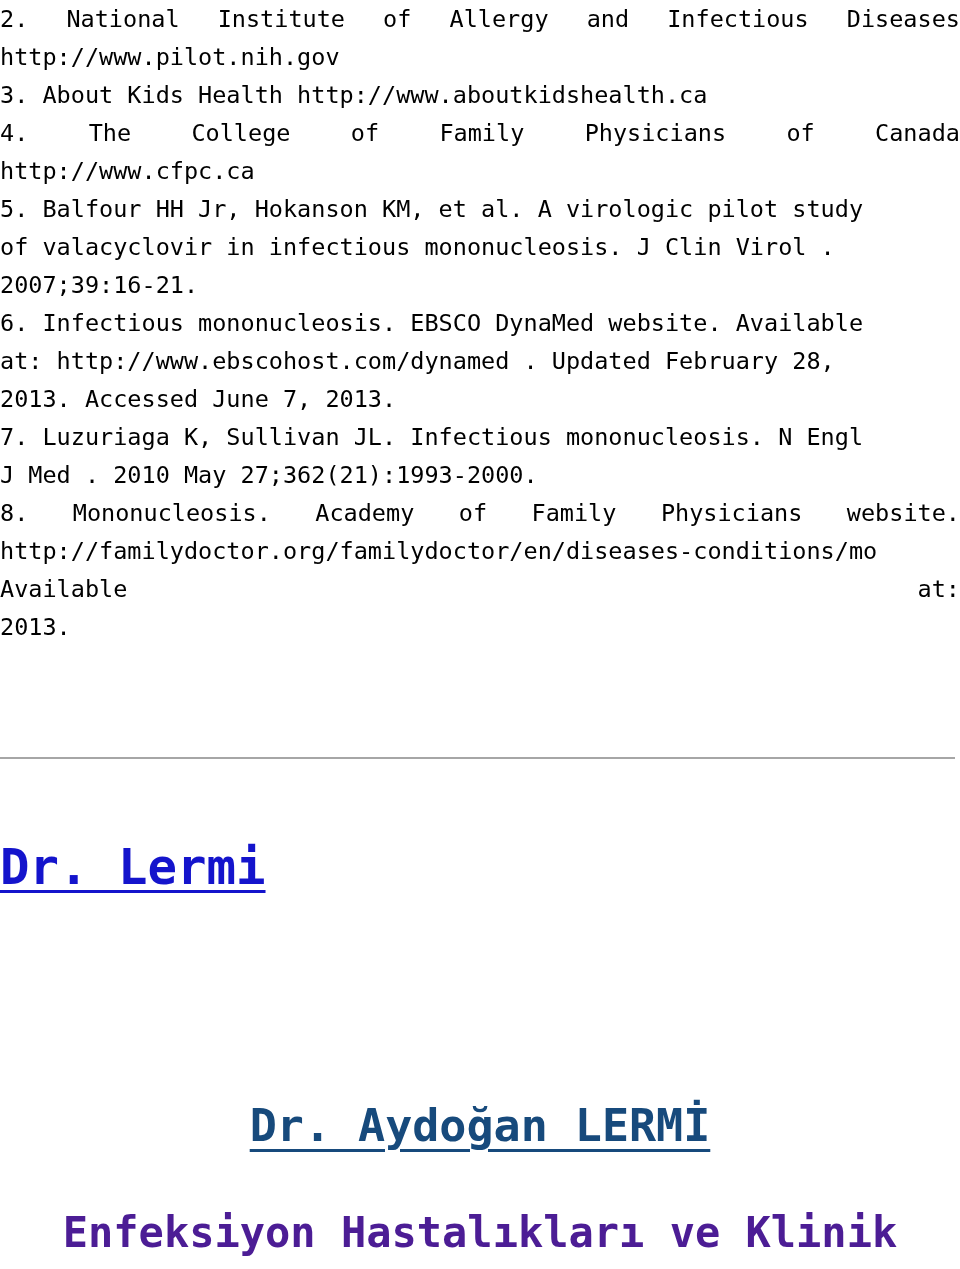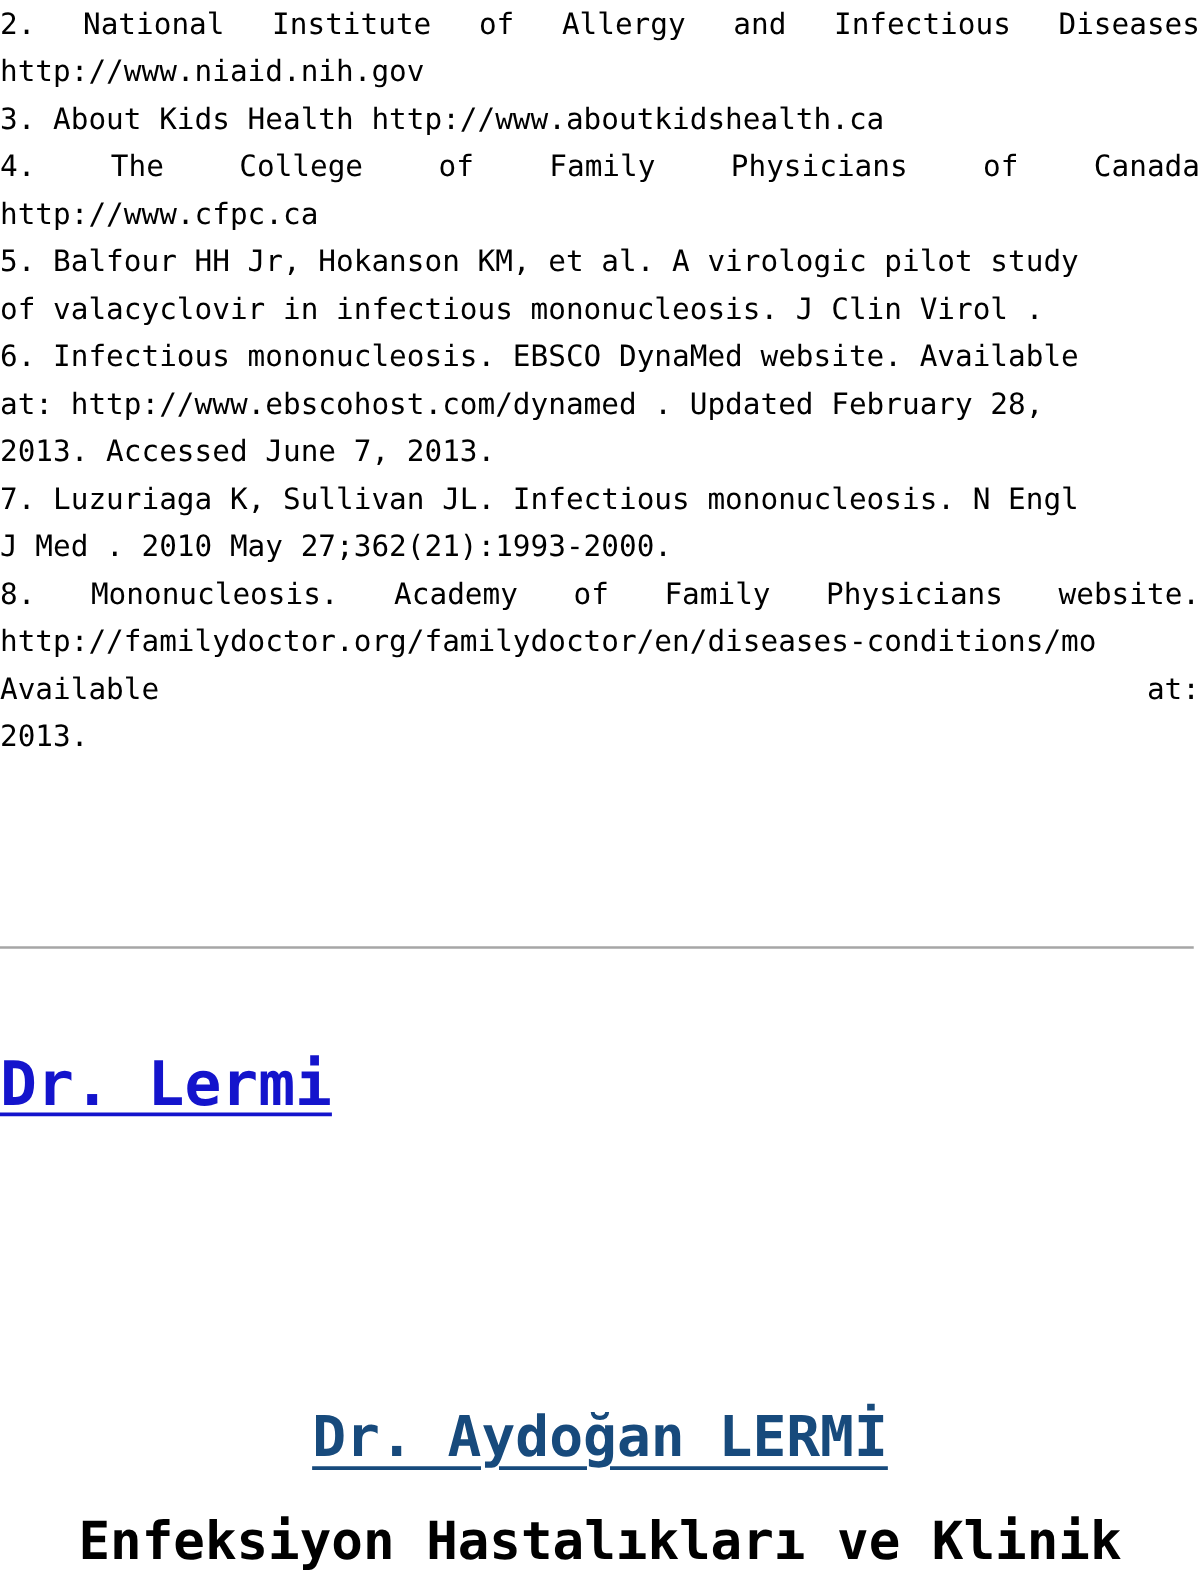--- a/index.html
+++ b/index.html
@@ -140,7 +140,7 @@
       <span>Diseases</span>
     </div>
 
-    <div class="ref-line">http://www.niaid.nih.gov</div>
+    <div class="ref-line">http://www.pilot.nih.gov</div>
 
     <div class="ref-line">3. About Kids Health http://www.aboutkidshealth.ca</div>
 

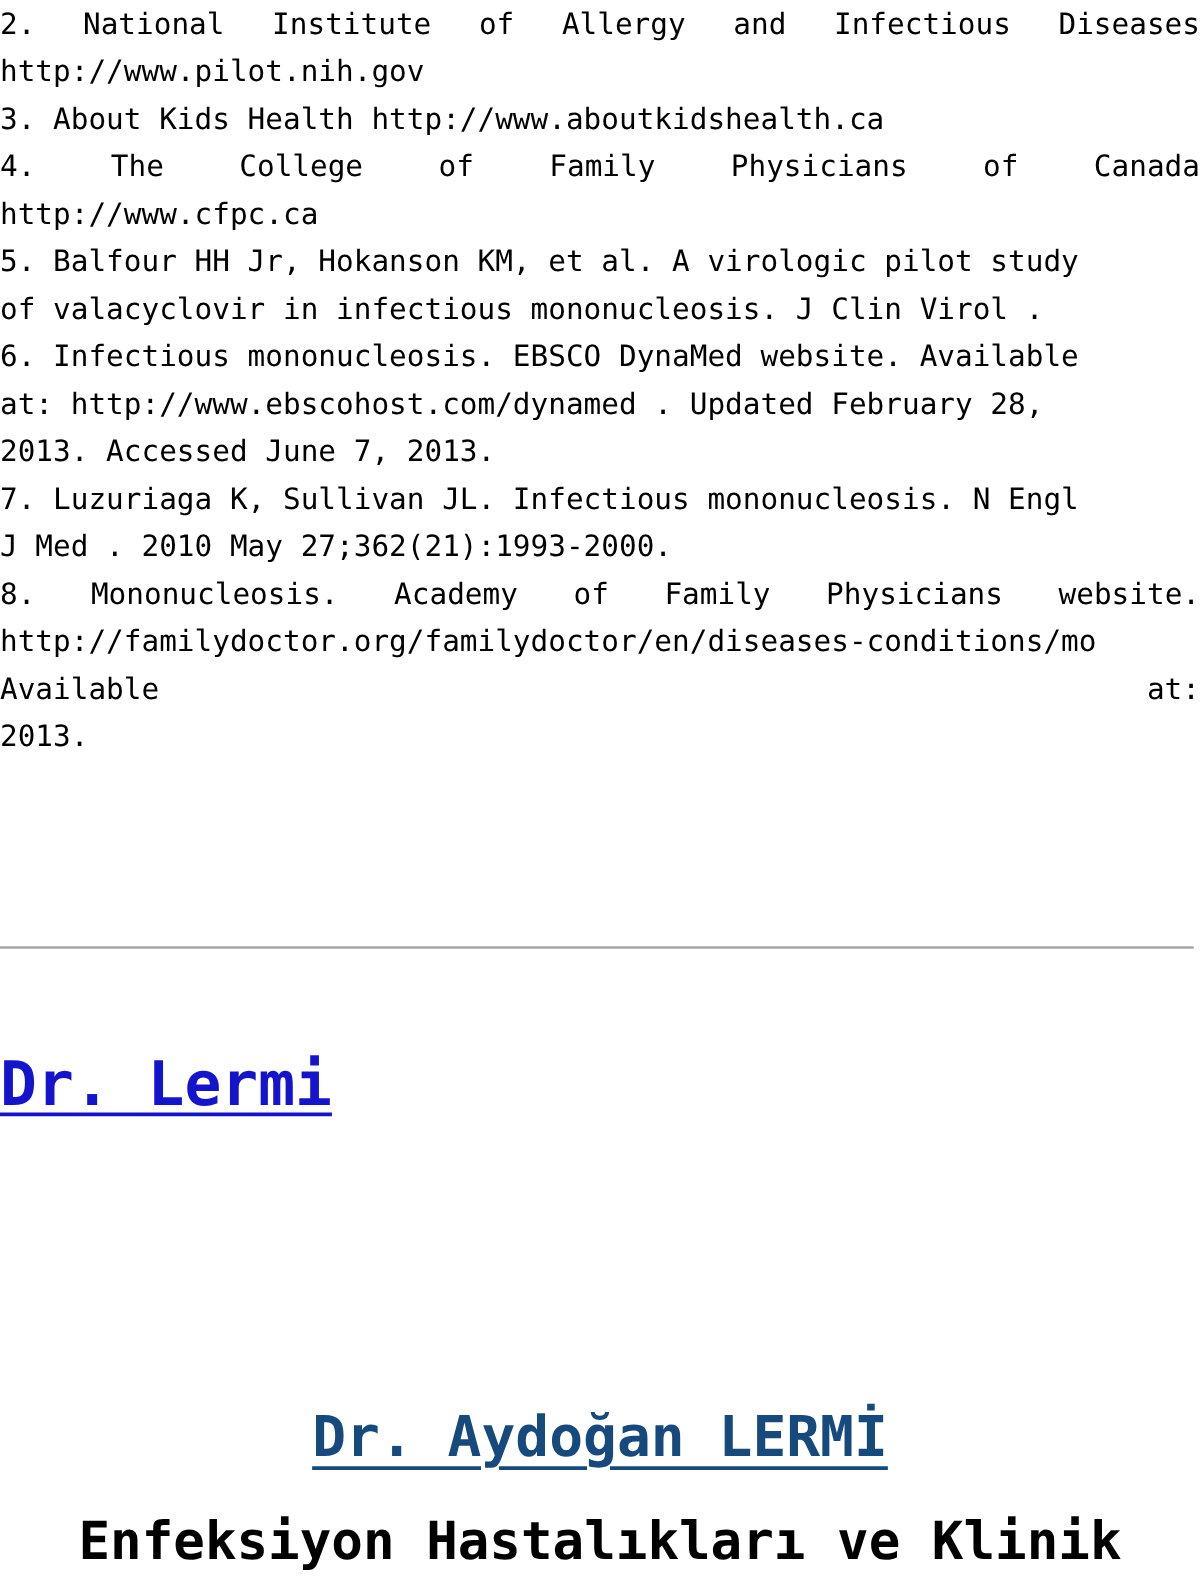--- a/index.html
+++ b/index.html
@@ -158,6 +158,7 @@
     <div class="ref-line">http://www.cfpc.ca</div>
     <div class="ref-line">5. Balfour HH Jr, Hokanson KM, et al. A virologic pilot study</div>
     <div class="ref-line">of valacyclovir in infectious mononucleosis. J Clin Virol .</div>
+    <div class="ref-line">2007;39:16-21.</div>
     <div class="ref-line">6. Infectious mononucleosis. EBSCO DynaMed website. Available</div>
     <div class="ref-line">at: http://www.ebscohost.com/dynamed . Updated February 28,</div>
     <div class="ref-line">2013. Accessed June 7, 2013.</div>

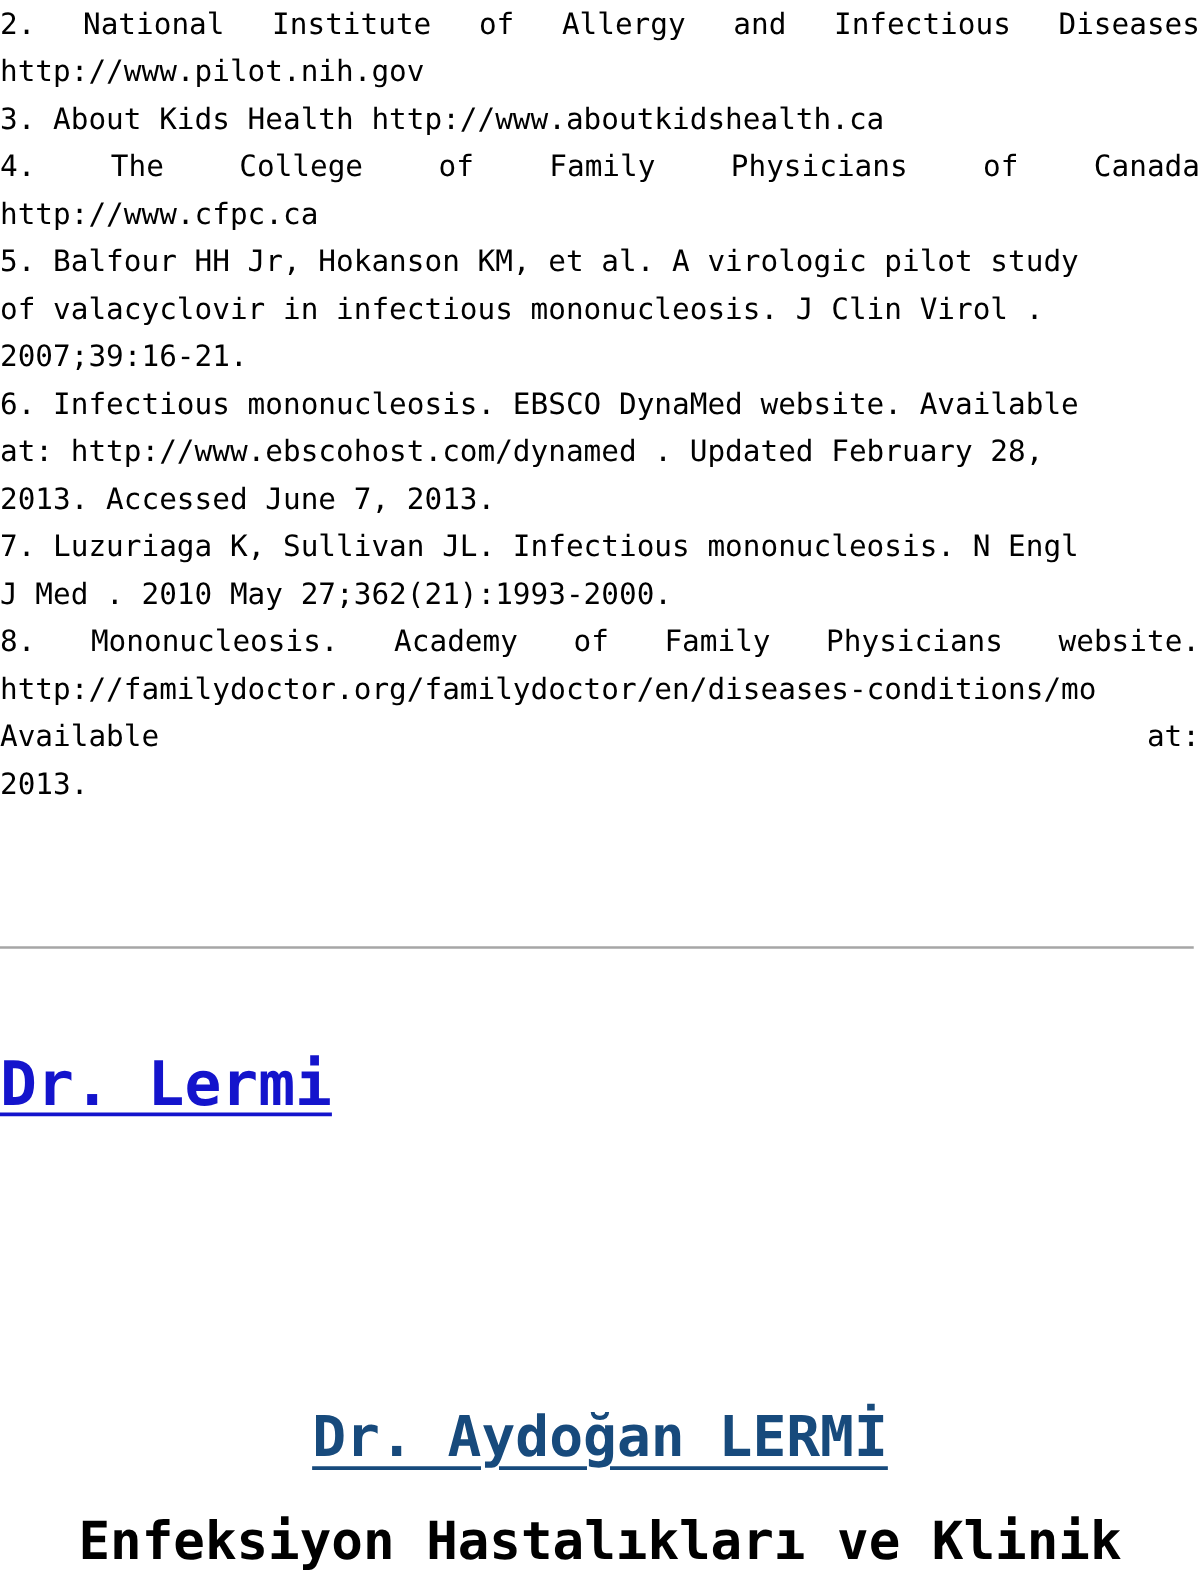--- a/index.html
+++ b/index.html
@@ -88,7 +88,7 @@
   .sig-name-wrap {
     position: absolute;
     left: 0px;
-    top: 1122px;
+    top: 1098px;
     width: 960px;
     text-align: center;
   }

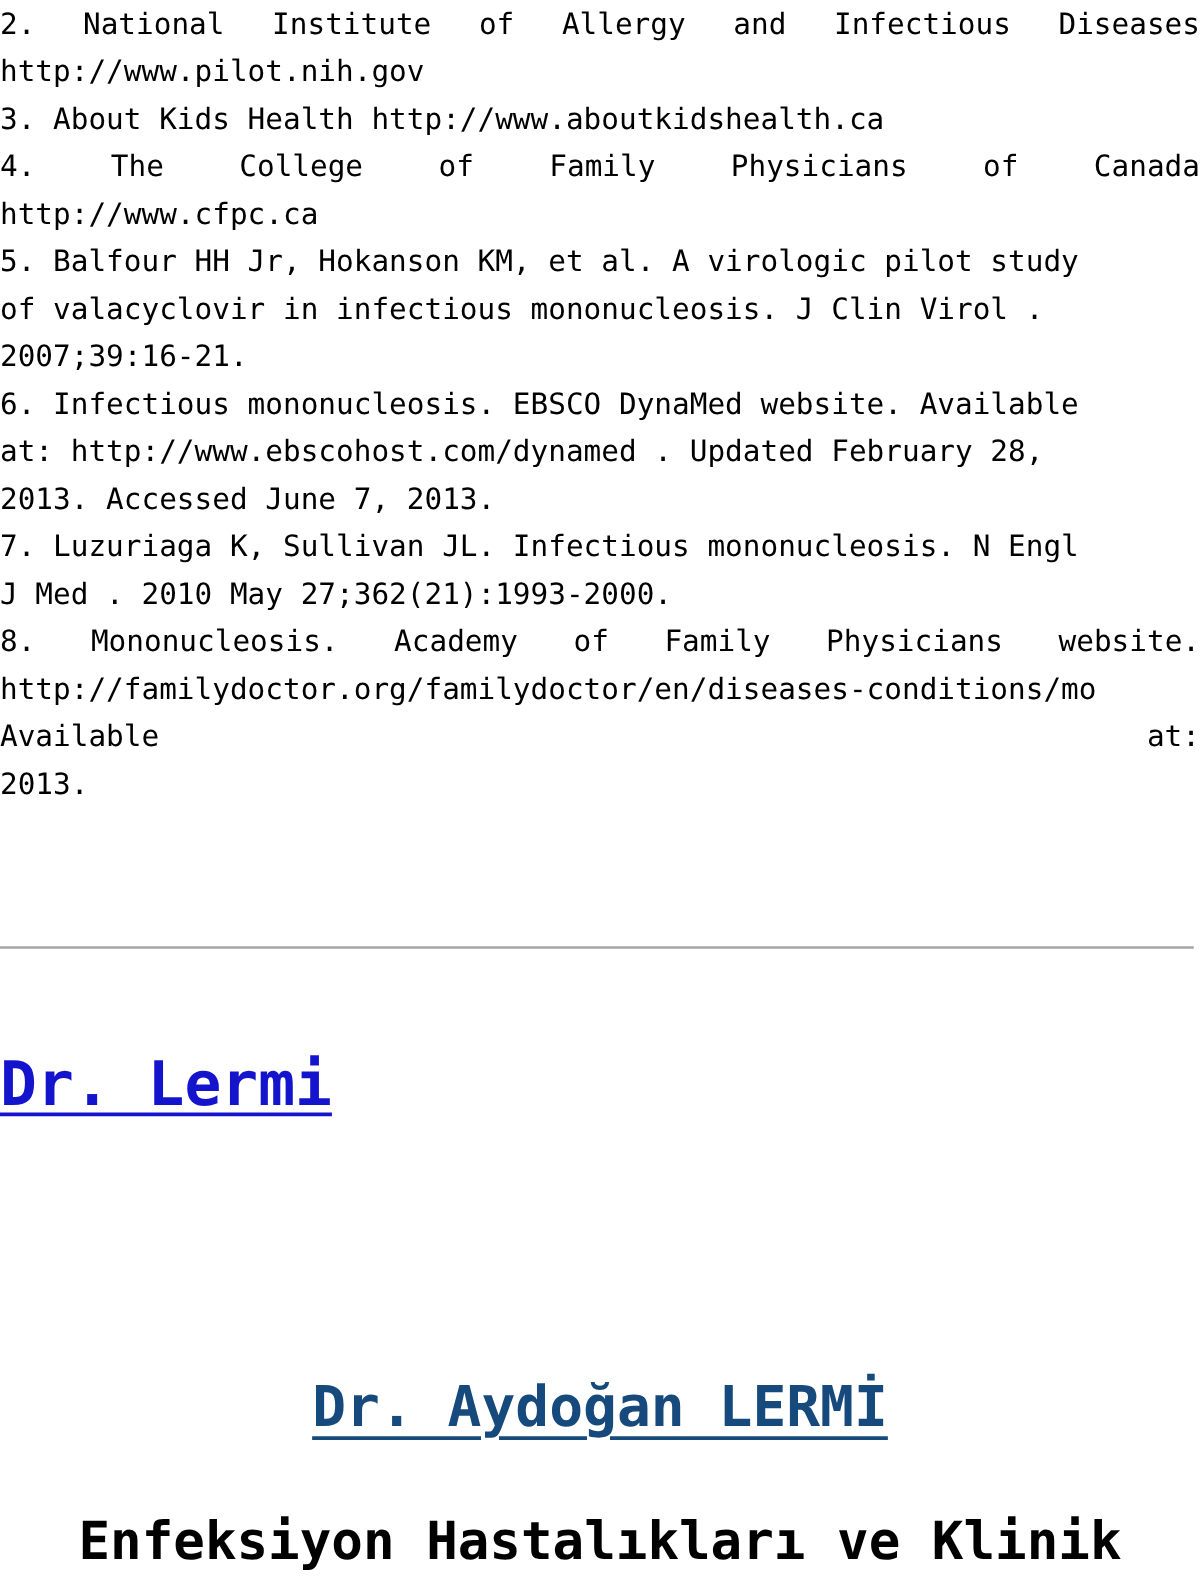--- a/index.html
+++ b/index.html
@@ -117,7 +117,7 @@
     font-size: 42px;
     line-height: 54px;
     font-weight: bold;
-    color: #000000;
+    color: #4c1d95;
     white-space: pre;
     display: inline-block;
   }

